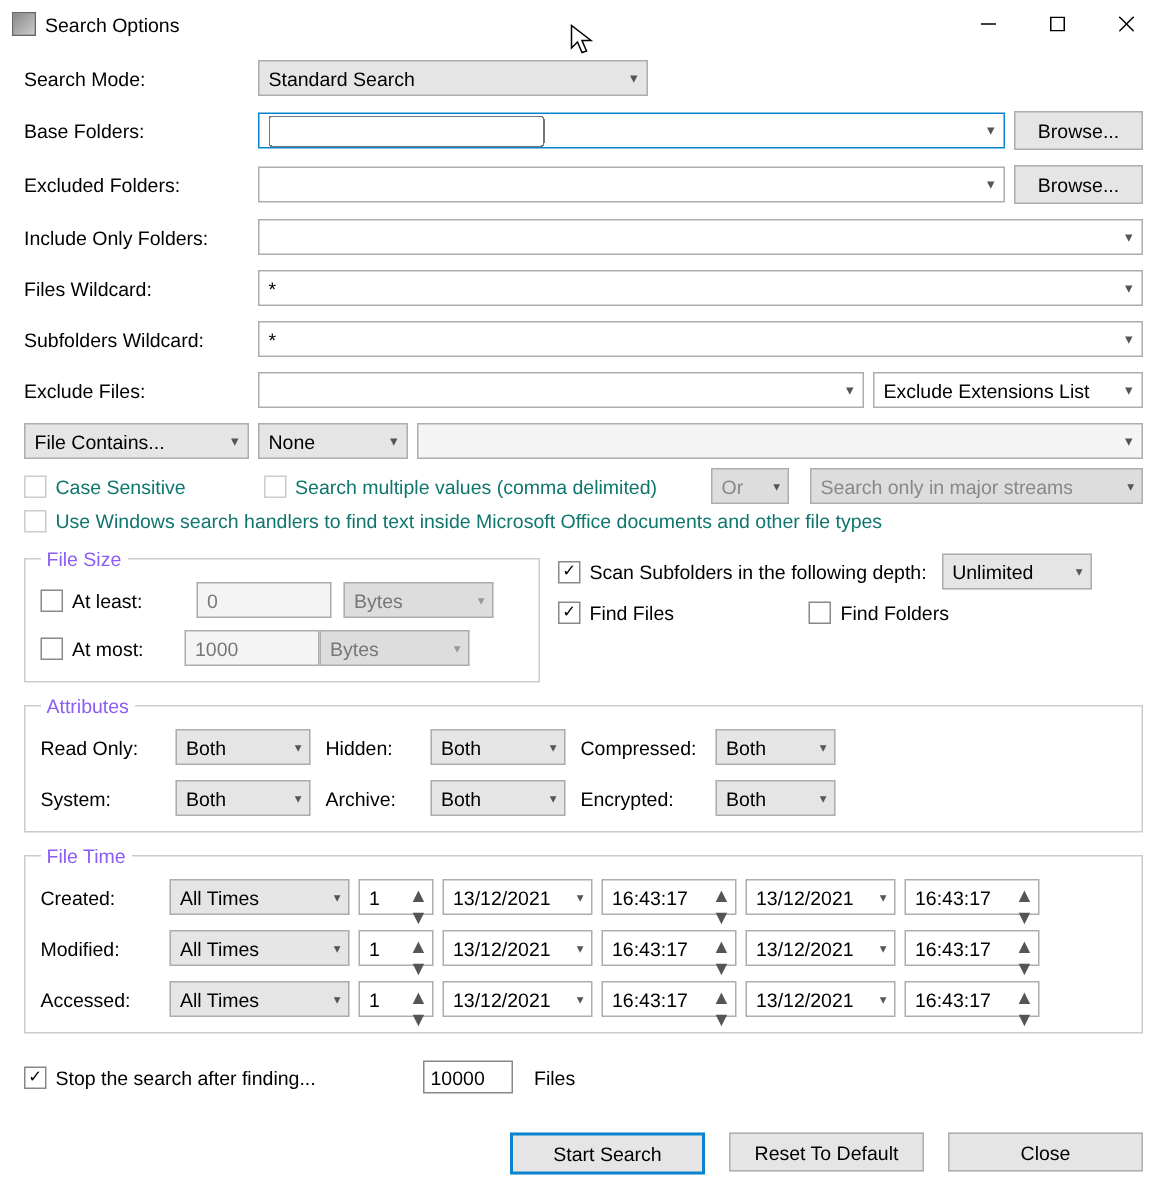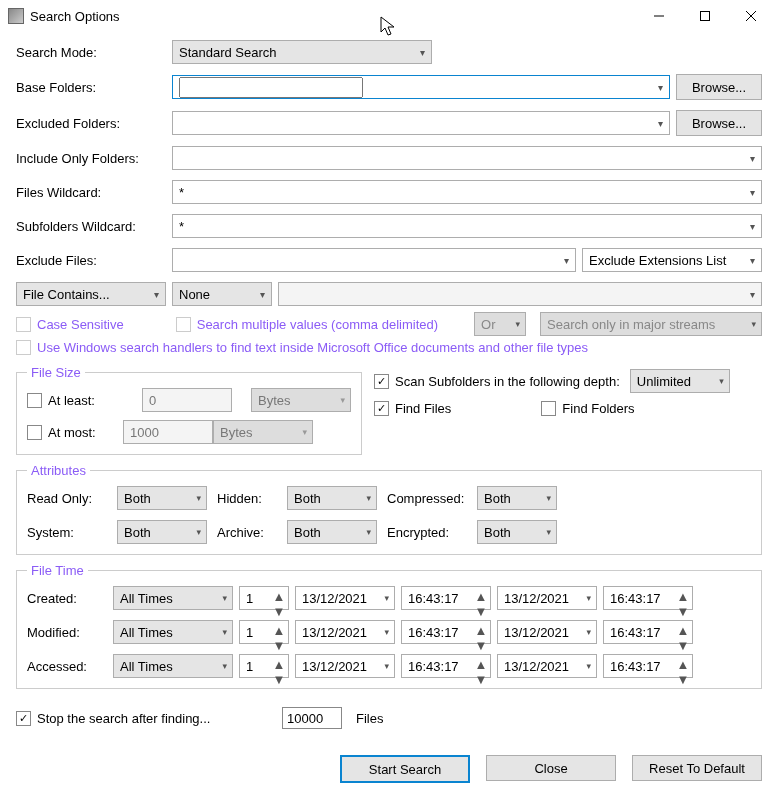--- a/index.html
+++ b/index.html
@@ -23,7 +23,7 @@
   .chk { display:flex; align-items:center; gap:6px; }
   .chkbox { width:15px; height:15px; border:1px solid #888; background:#fff; display:flex; align-items:center; justify-content:center; font-size:11px; line-height:1; }
   .chkbox.gray { border-color:#ccc; }
-  .chk .chklabel.gray { color:#8b5cf6; }
+  .chk .chklabel.gray { color:#0f766e; }
   fieldset { border:1px solid #ccc; margin:8px 0 0 0; padding:8px 10px 10px 10px; }
   legend { padding:0 4px; color:#8b5cf6; }
   .smallcombo { height:24px; border:1px solid #adadad; background:#e5e5e5; padding:2px 20px 2px 6px; position:relative; display:flex; align-items:center; min-width:70px; }

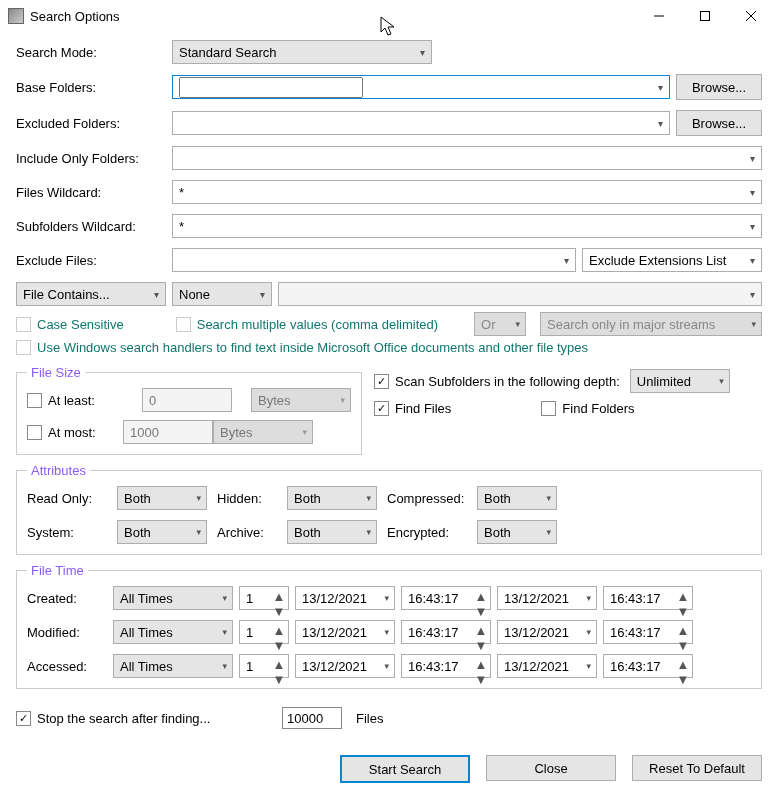--- a/index.html
+++ b/index.html
@@ -180,7 +180,7 @@
   <div style="display:flex; gap:12px; align-items:flex-start;">
     <fieldset style="flex:0 0 344px">
       <legend>File Size</legend>
-      <div class="row" style="margin-bottom:8px;gap:19px">
+      <div class="row" style="margin-bottom:8px;gap:8px">
         <div class="chk" style="width:96px">
             <div class="chkbox"></div>
             <span>At least:</span>

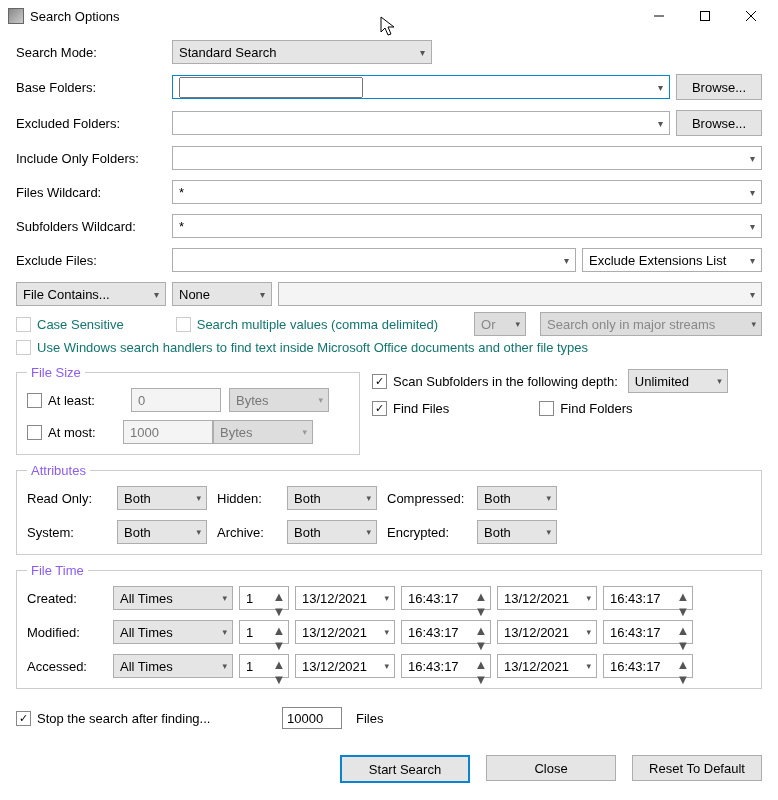--- a/index.html
+++ b/index.html
@@ -393,11 +393,11 @@
         <span>Start Search</span>
       </div>
     <div class="btn">
+        <span>Reset To Default</span>
+      </div>
+    <div class="btn">
         <span>Close</span>
       </div>
-    <div class="btn">
-        <span>Reset To Default</span>
-      </div>
   </div>
 
 </div>

